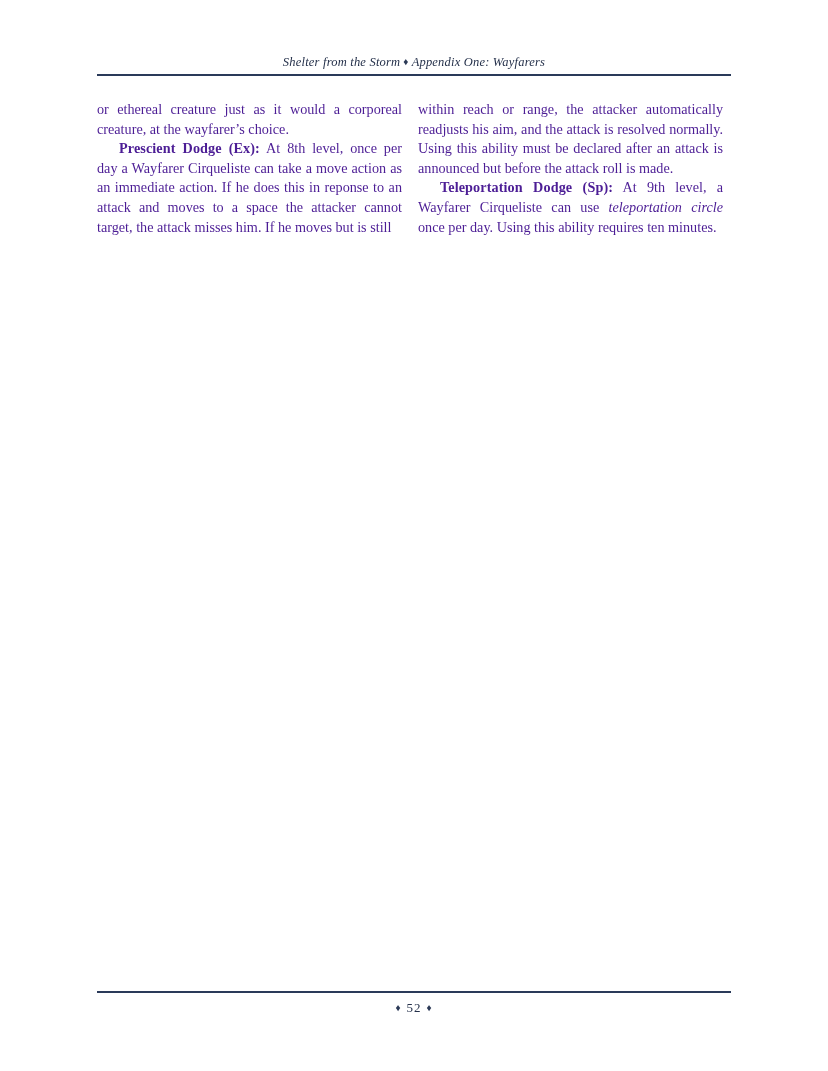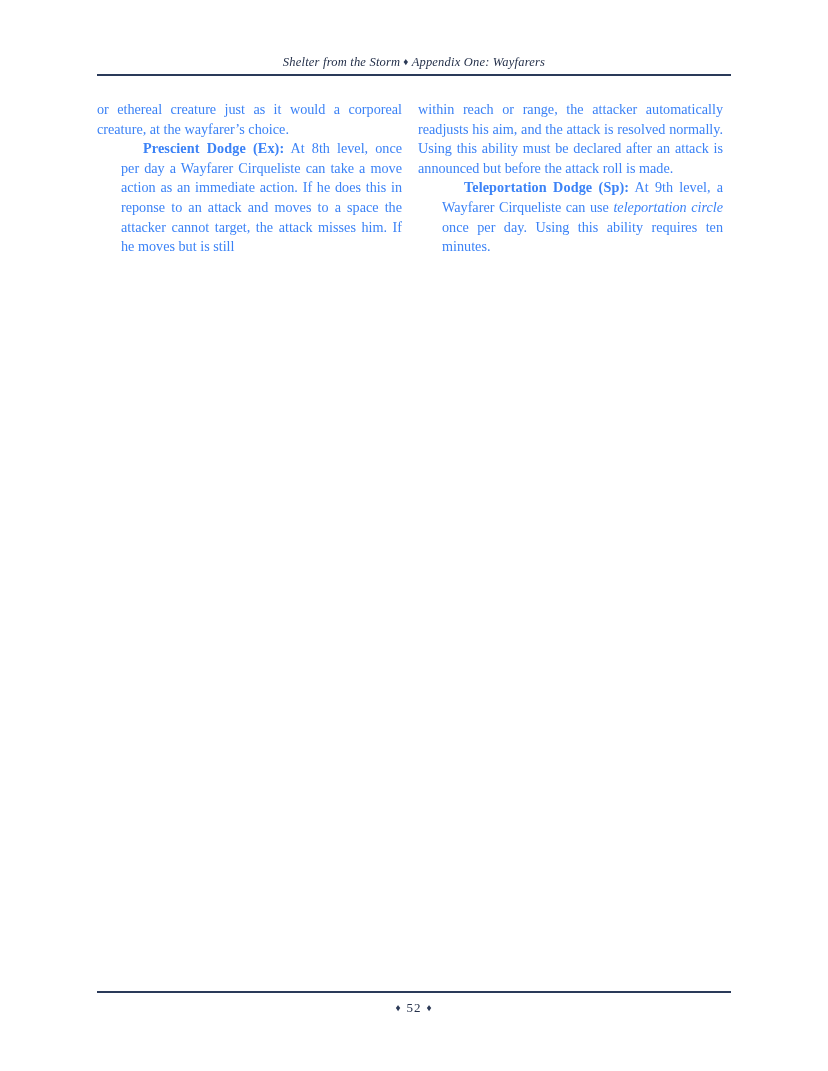--- a/index.html
+++ b/index.html
@@ -79,7 +79,7 @@
     line-height: 19.6px;
     text-align: justify;
     text-justify: inter-word;
-    color: #3b82f6;
+    color: #4c1d95;
     hyphens: none;
   }
   p + p { margin-top: 0; }

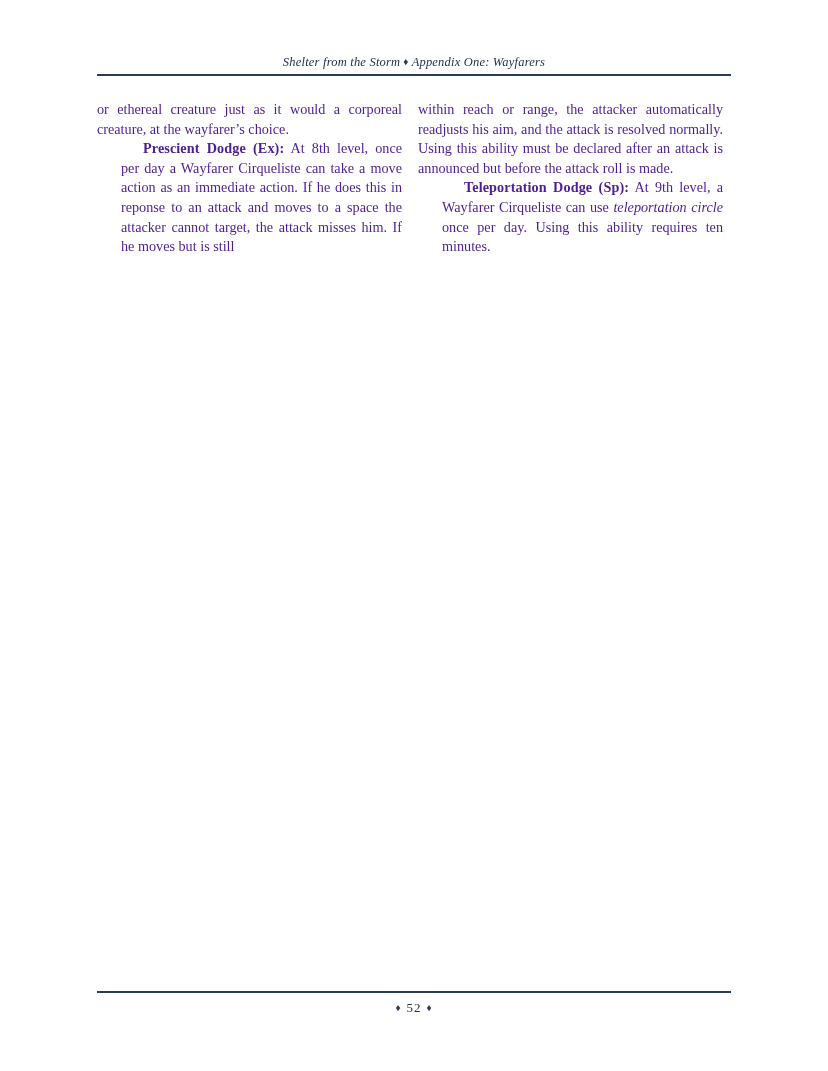--- a/index.html
+++ b/index.html
@@ -83,7 +83,7 @@
     hyphens: none;
   }
   p + p { margin-top: 0; }
-  .indent { text-indent: 22px; margin-left: 24px; }
+  .indent { text-indent: 22px; }
 
   .run-in {
     font-weight: bold;

